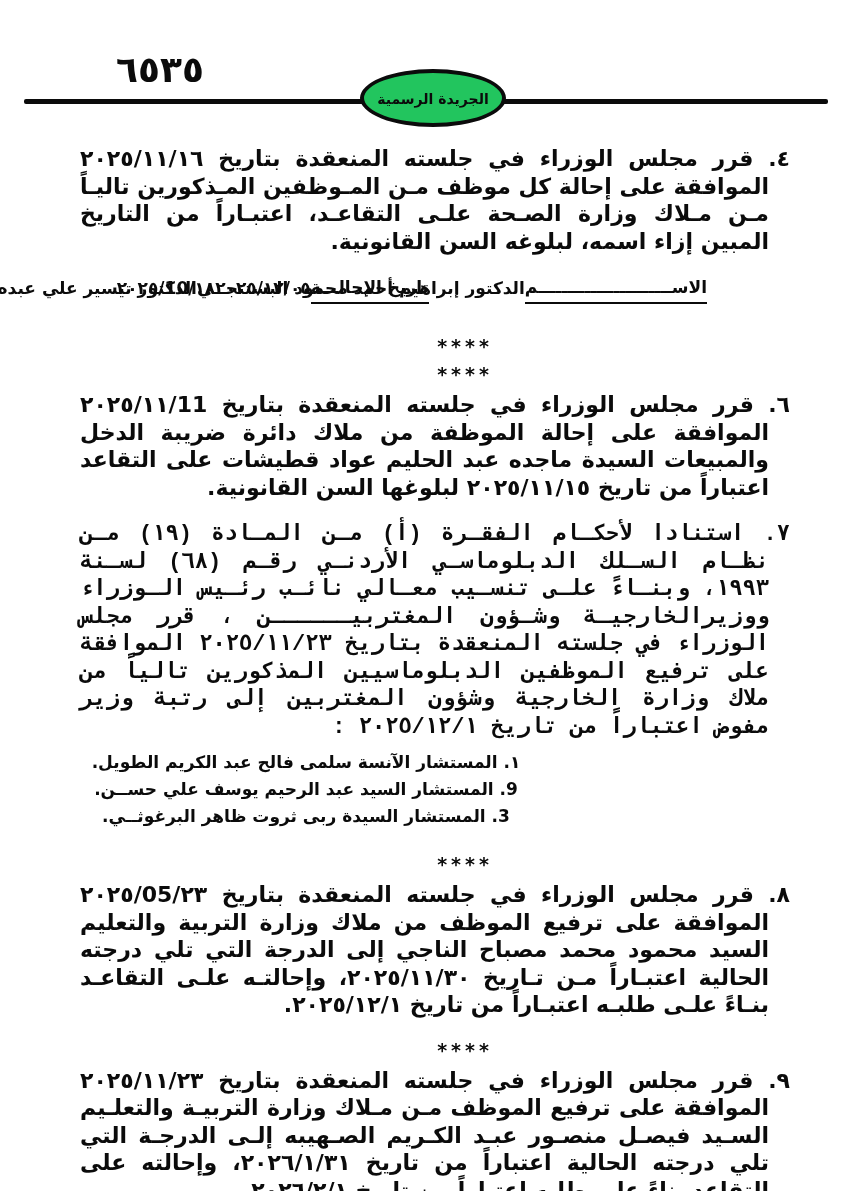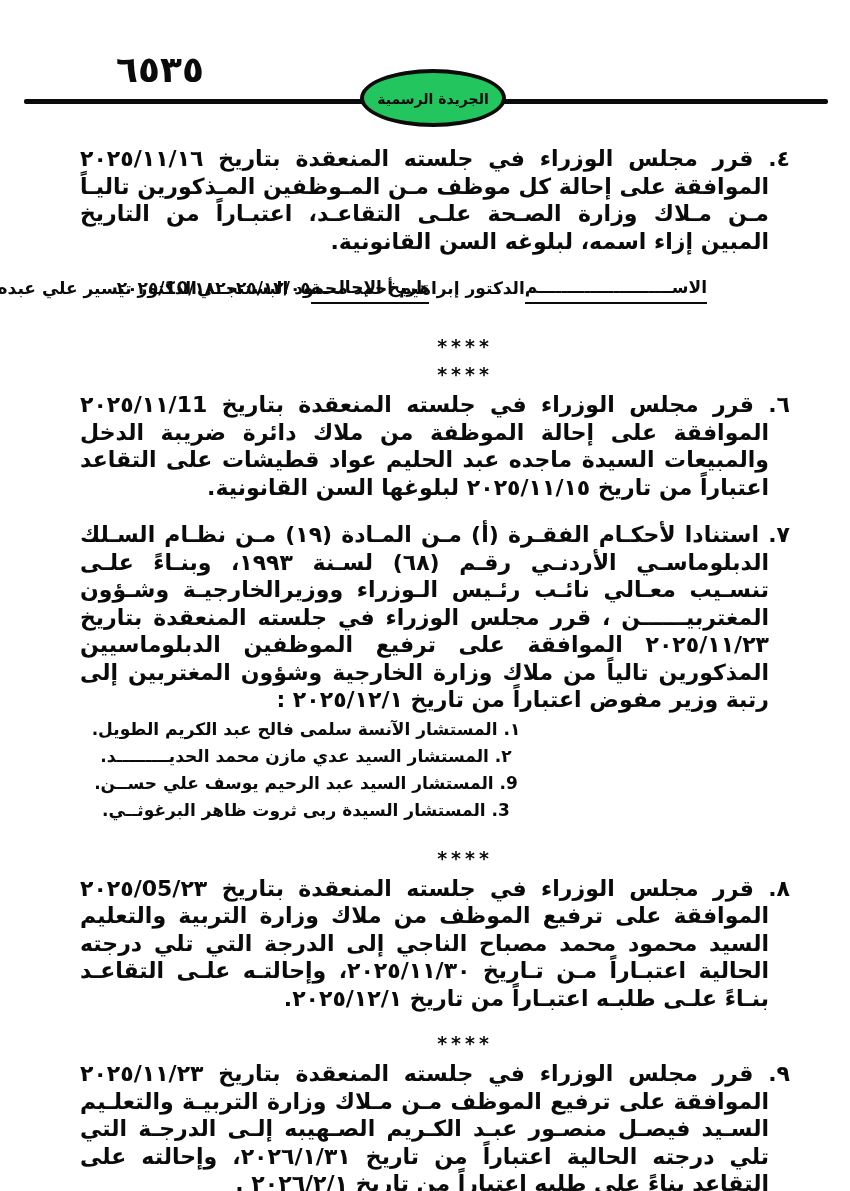--- a/index.html
+++ b/index.html
@@ -71,7 +71,7 @@
     padding-right: 21px;
     text-indent: -21px;
   }
-  .decree.tight { margin-bottom: 2px; }
+  .decree.tight { margin-bottom: 8px; font-family: Liberation Mono, monospace; }
   .sep {
     text-align: center;
     font-size: 19px;

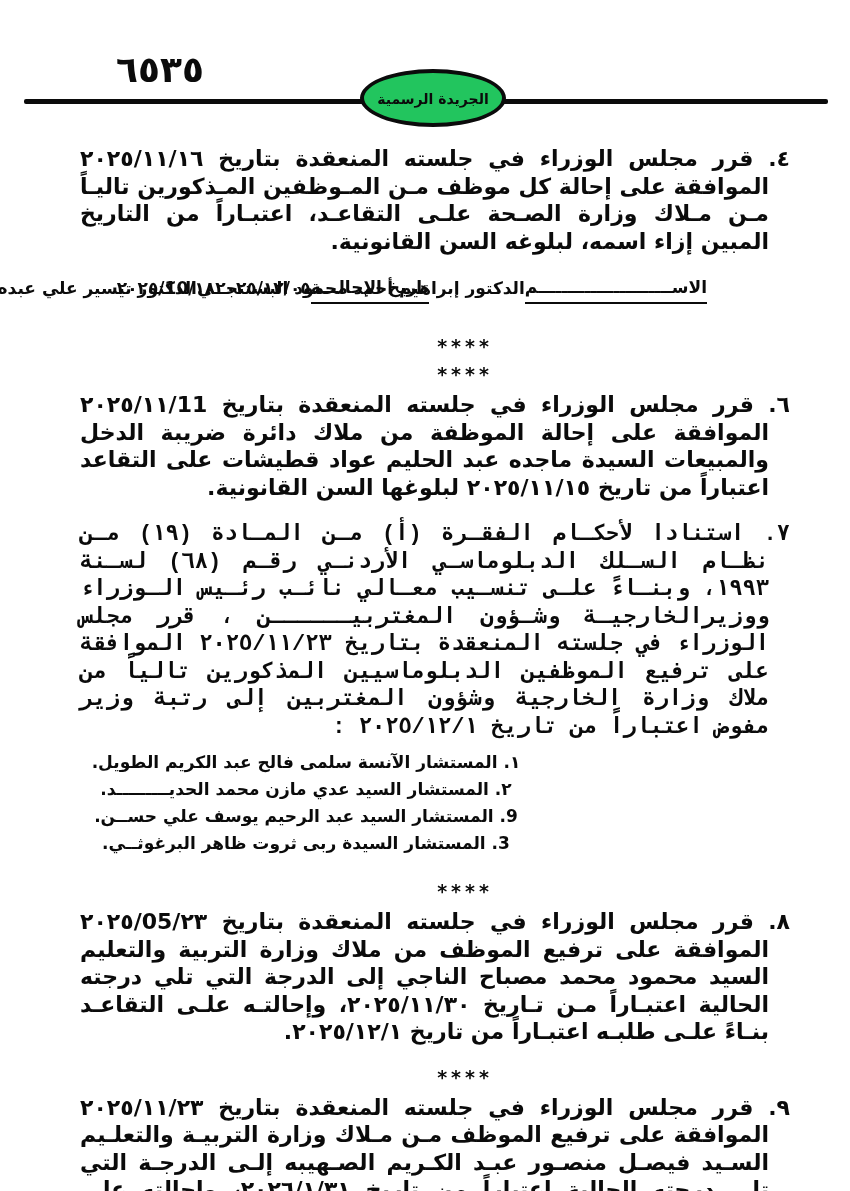--- a/index.html
+++ b/index.html
@@ -160,7 +160,6 @@
 
   <div class="promotion-list">
     <div class="list-item">١. المستشار الآنسة سلمى فالح عبد الكريم الطويل.</div>
-    <div class="list-item">٢. المستشار السيد عدي مازن محمد الحديـــــــــد.</div>
     <div class="list-item">9. المستشار السيد عبد الرحيم يوسف علي حســن.</div>
     <div class="list-item">3. المستشار السيدة ربى ثروت ظاهر البرغوثــي.</div>
   </div>

